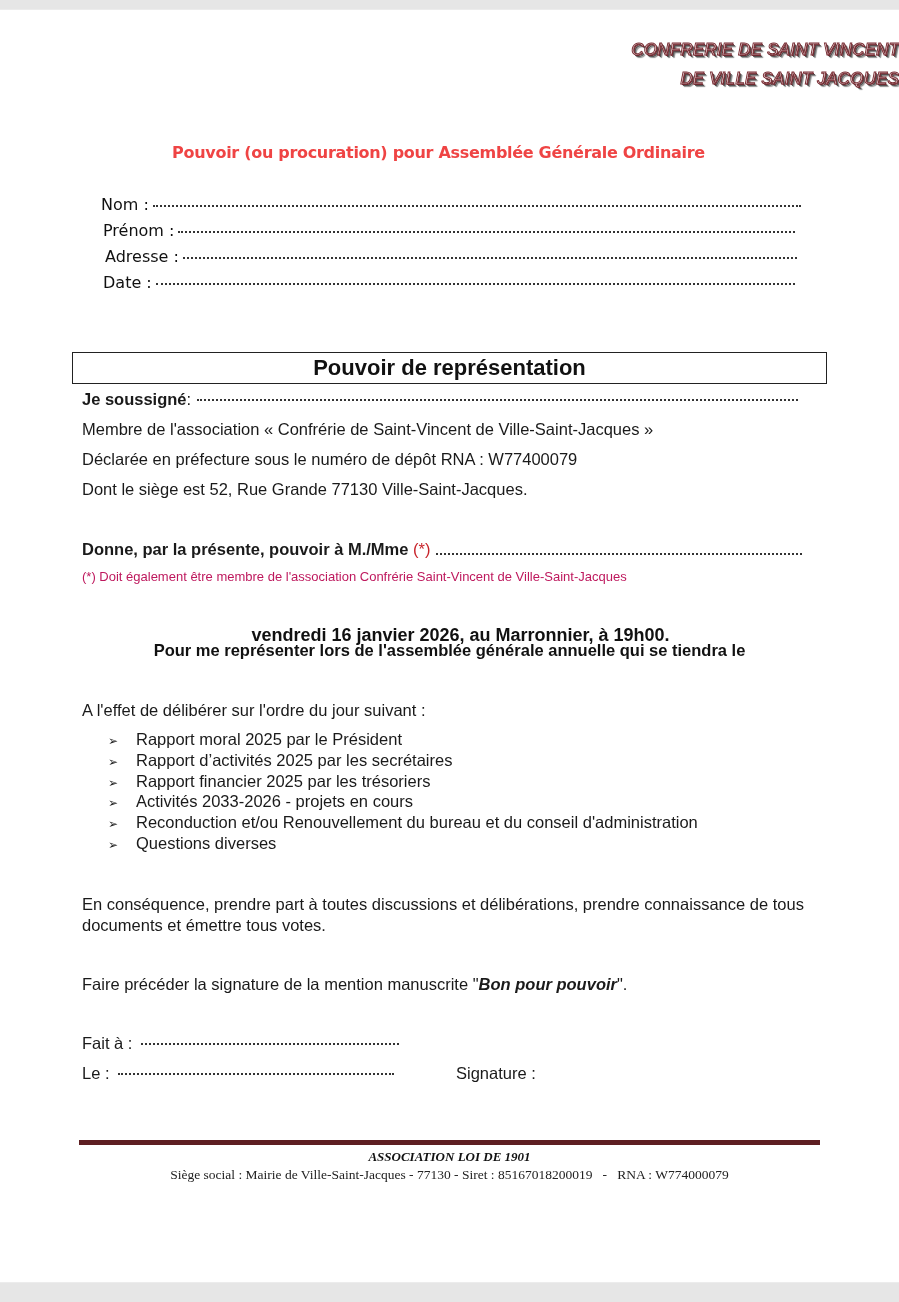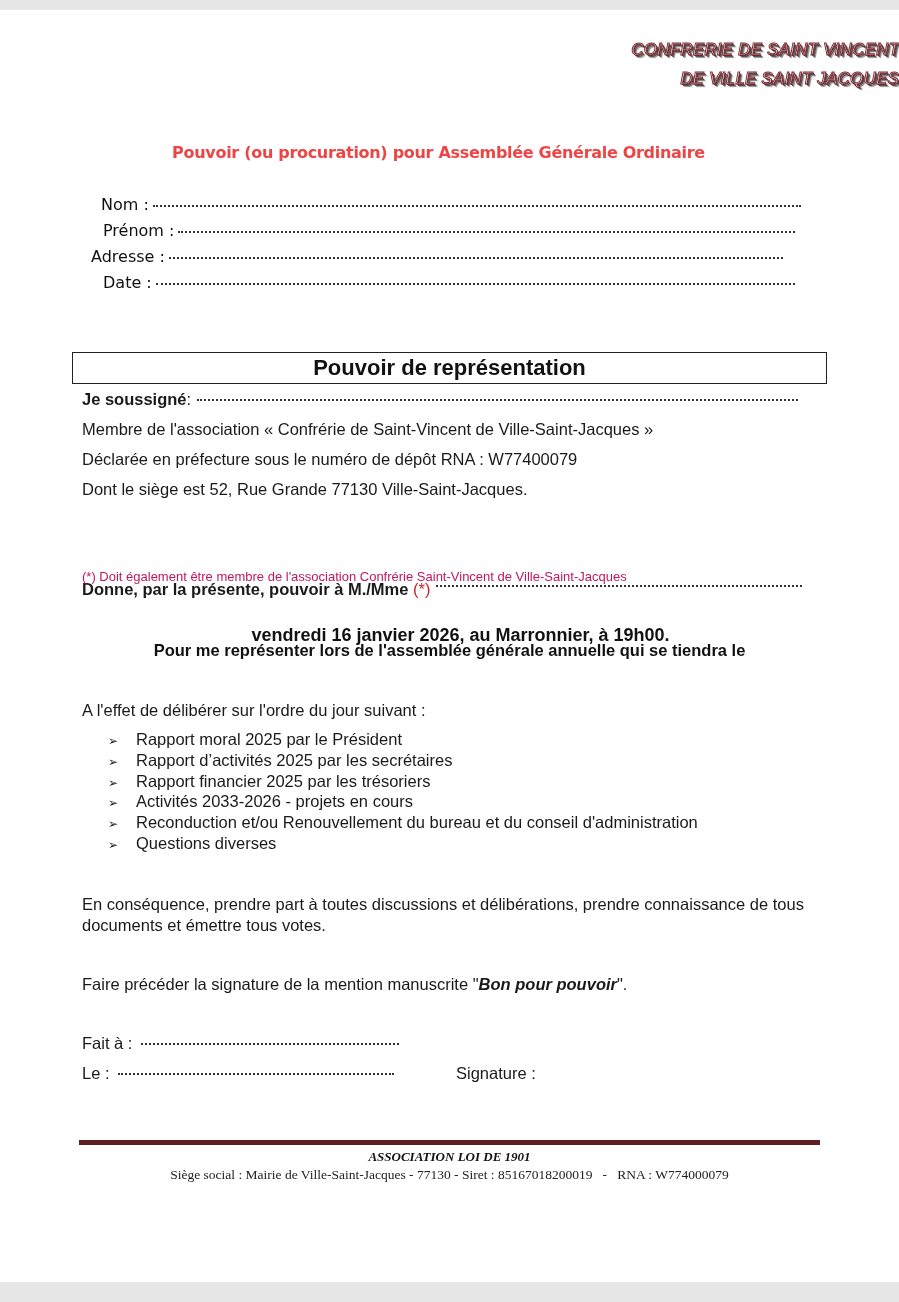--- a/index.html
+++ b/index.html
@@ -29,7 +29,7 @@
   .field .dots { flex: 1; border-bottom: 2px dotted #333; margin-left: 4px; transform: translateY(-3px); height: 1px; }
   .f-nom { top: 195px; left: 101px; }
   .f-prenom { top: 221px; left: 103px; width: 692px; text-align: center; }
-  .f-adresse { top: 247px; left: 91px; width: 692px; }
+  .f-adresse { top: 247px; left: 105px; width: 692px; }
   .f-date { top: 273px; left: 103px; width: 692px; }
 
   .box-title { position: absolute; left: 72px; top: 352px; width: 753px; height: 30px; border: 1.5px solid #222;

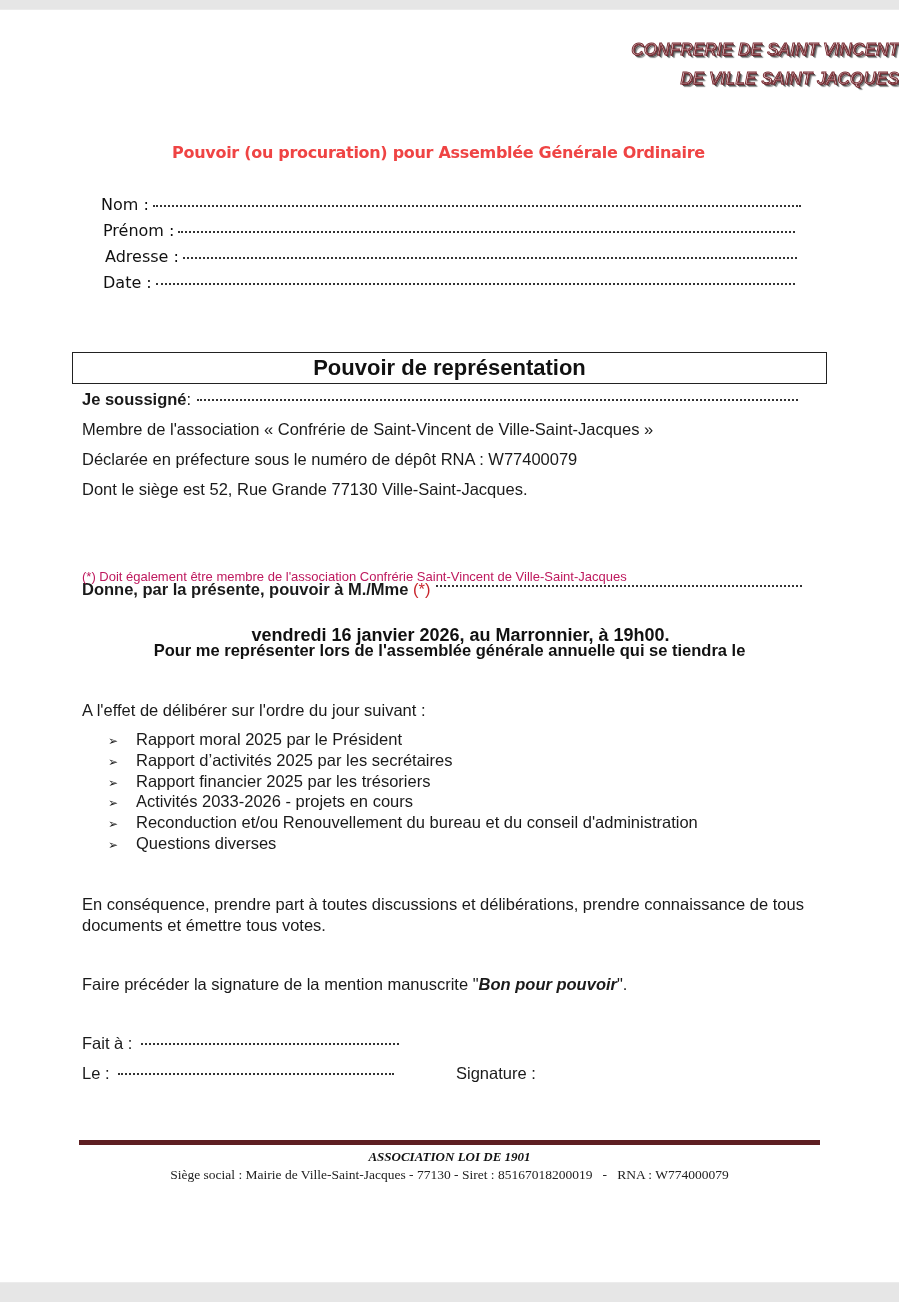--- a/index.html
+++ b/index.html
@@ -45,7 +45,7 @@
   .l-declaree { top: 450px; }
   .l-dont { top: 480px; }
 
-  .l-donne { top: 540px; width: 720px; display: flex; align-items: center; margin-top: 40px; }
+  .l-donne { top: 540px; width: 720px; display: flex; align-items: flex-end; }
   .l-donne .dotline { flex: 1; margin-left: 6px; }
   .red { color: #c8242b; }
   .l-note { top: 569px; font-size: 13px; color: #be185d; }

